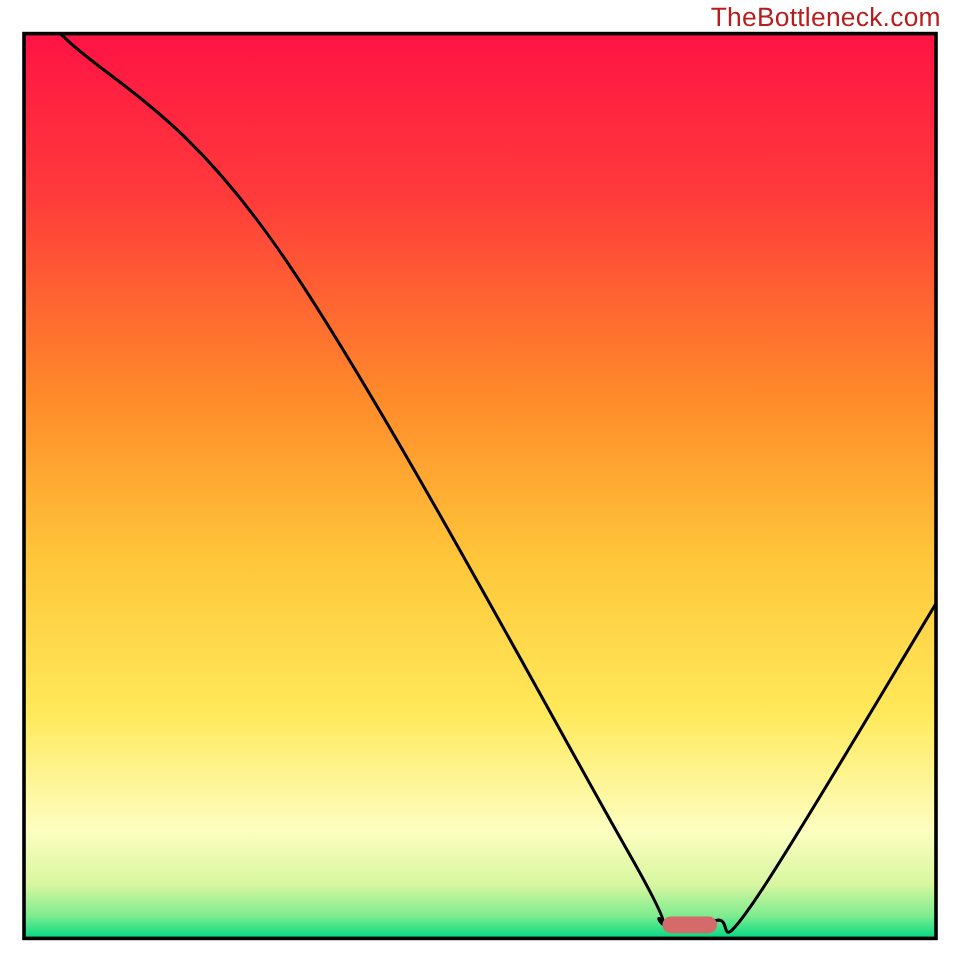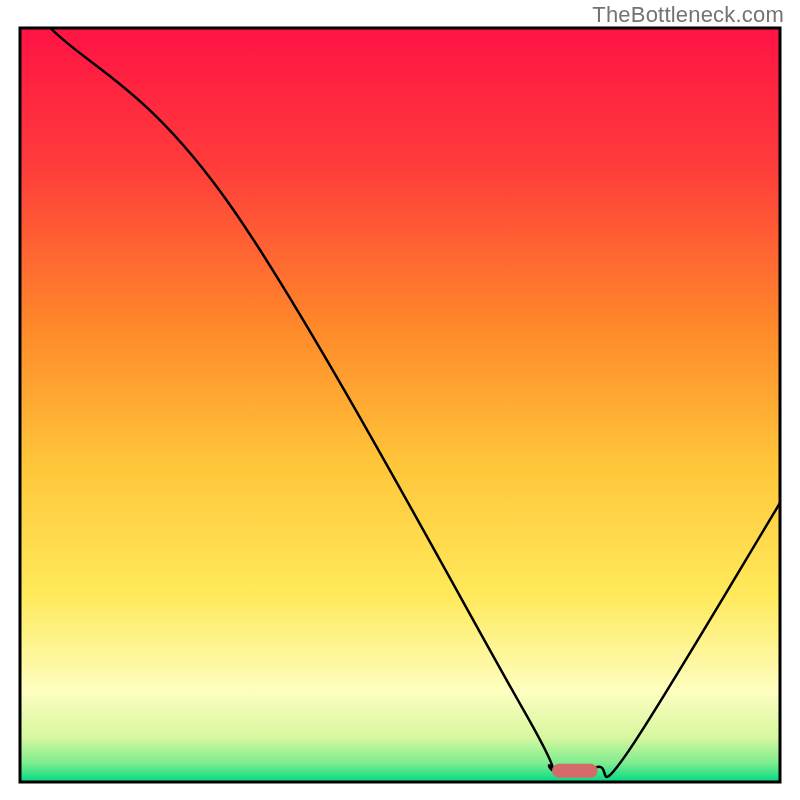--- a/index.html
+++ b/index.html
@@ -21,7 +21,7 @@
     right: 16px;
     font-size: 22px;
     font-weight: 400;
-    color: #737373;
+    color: #b91c1c;
     letter-spacing: 0.2px;
   }
   svg {

